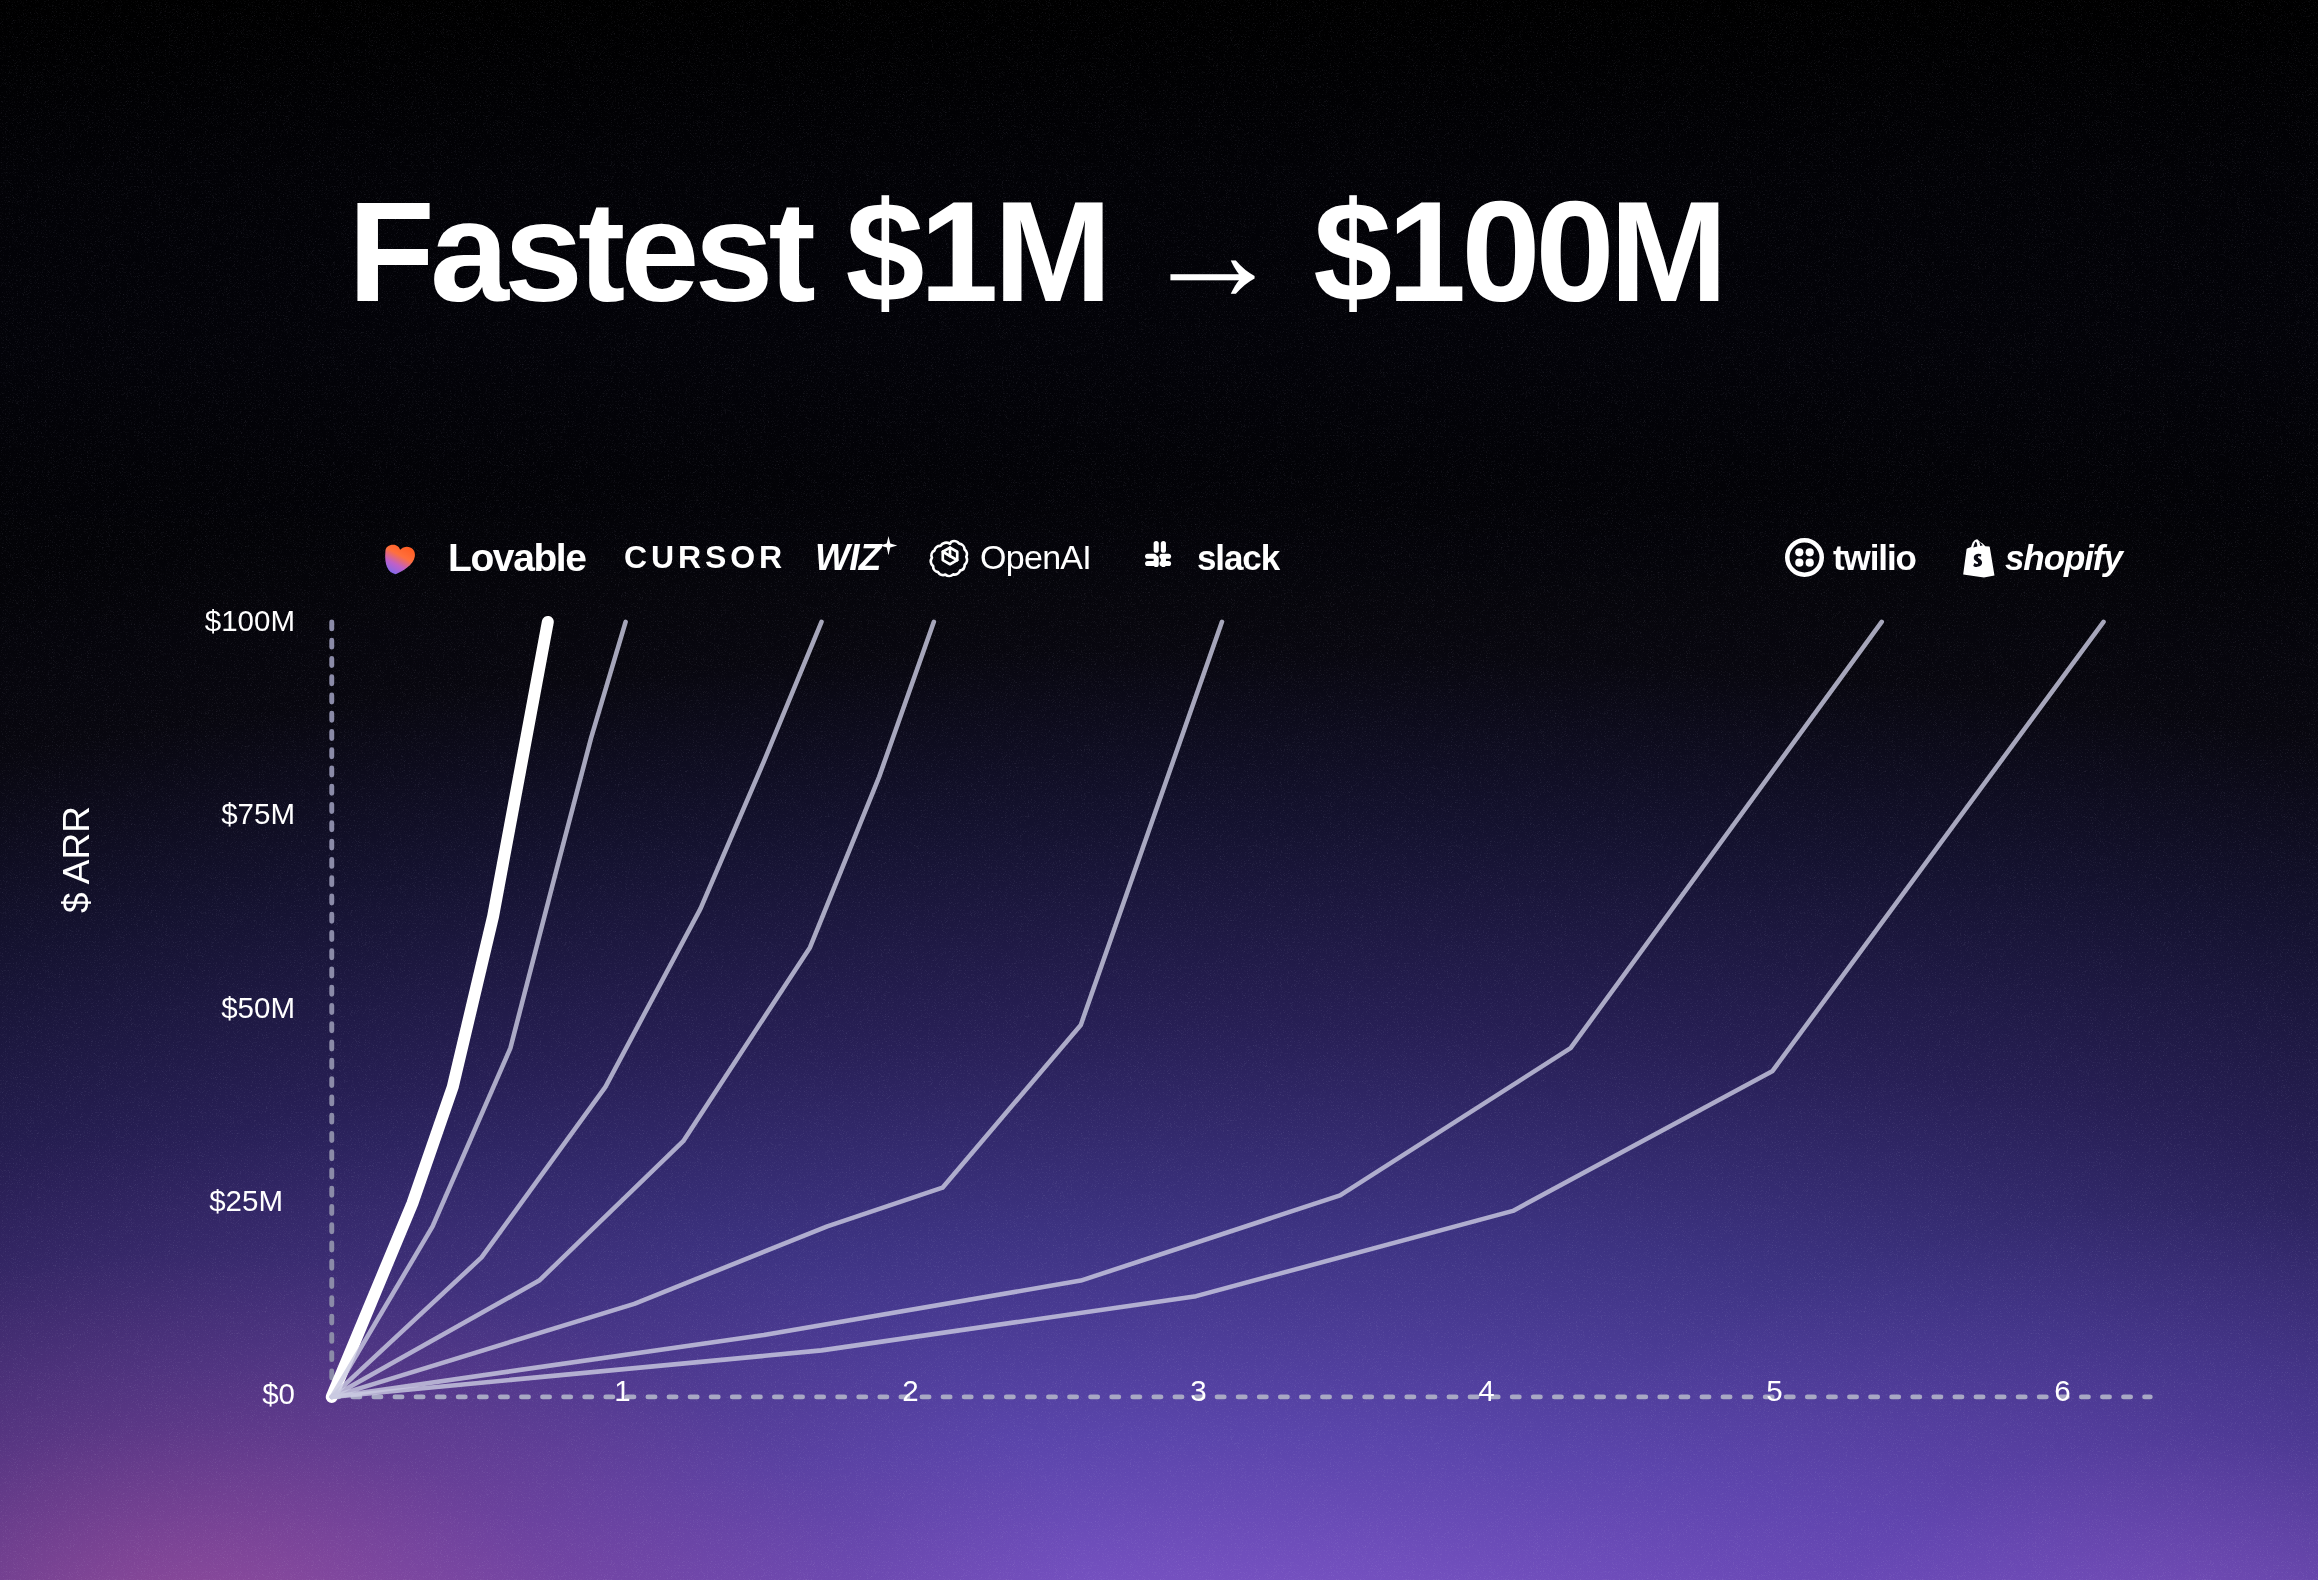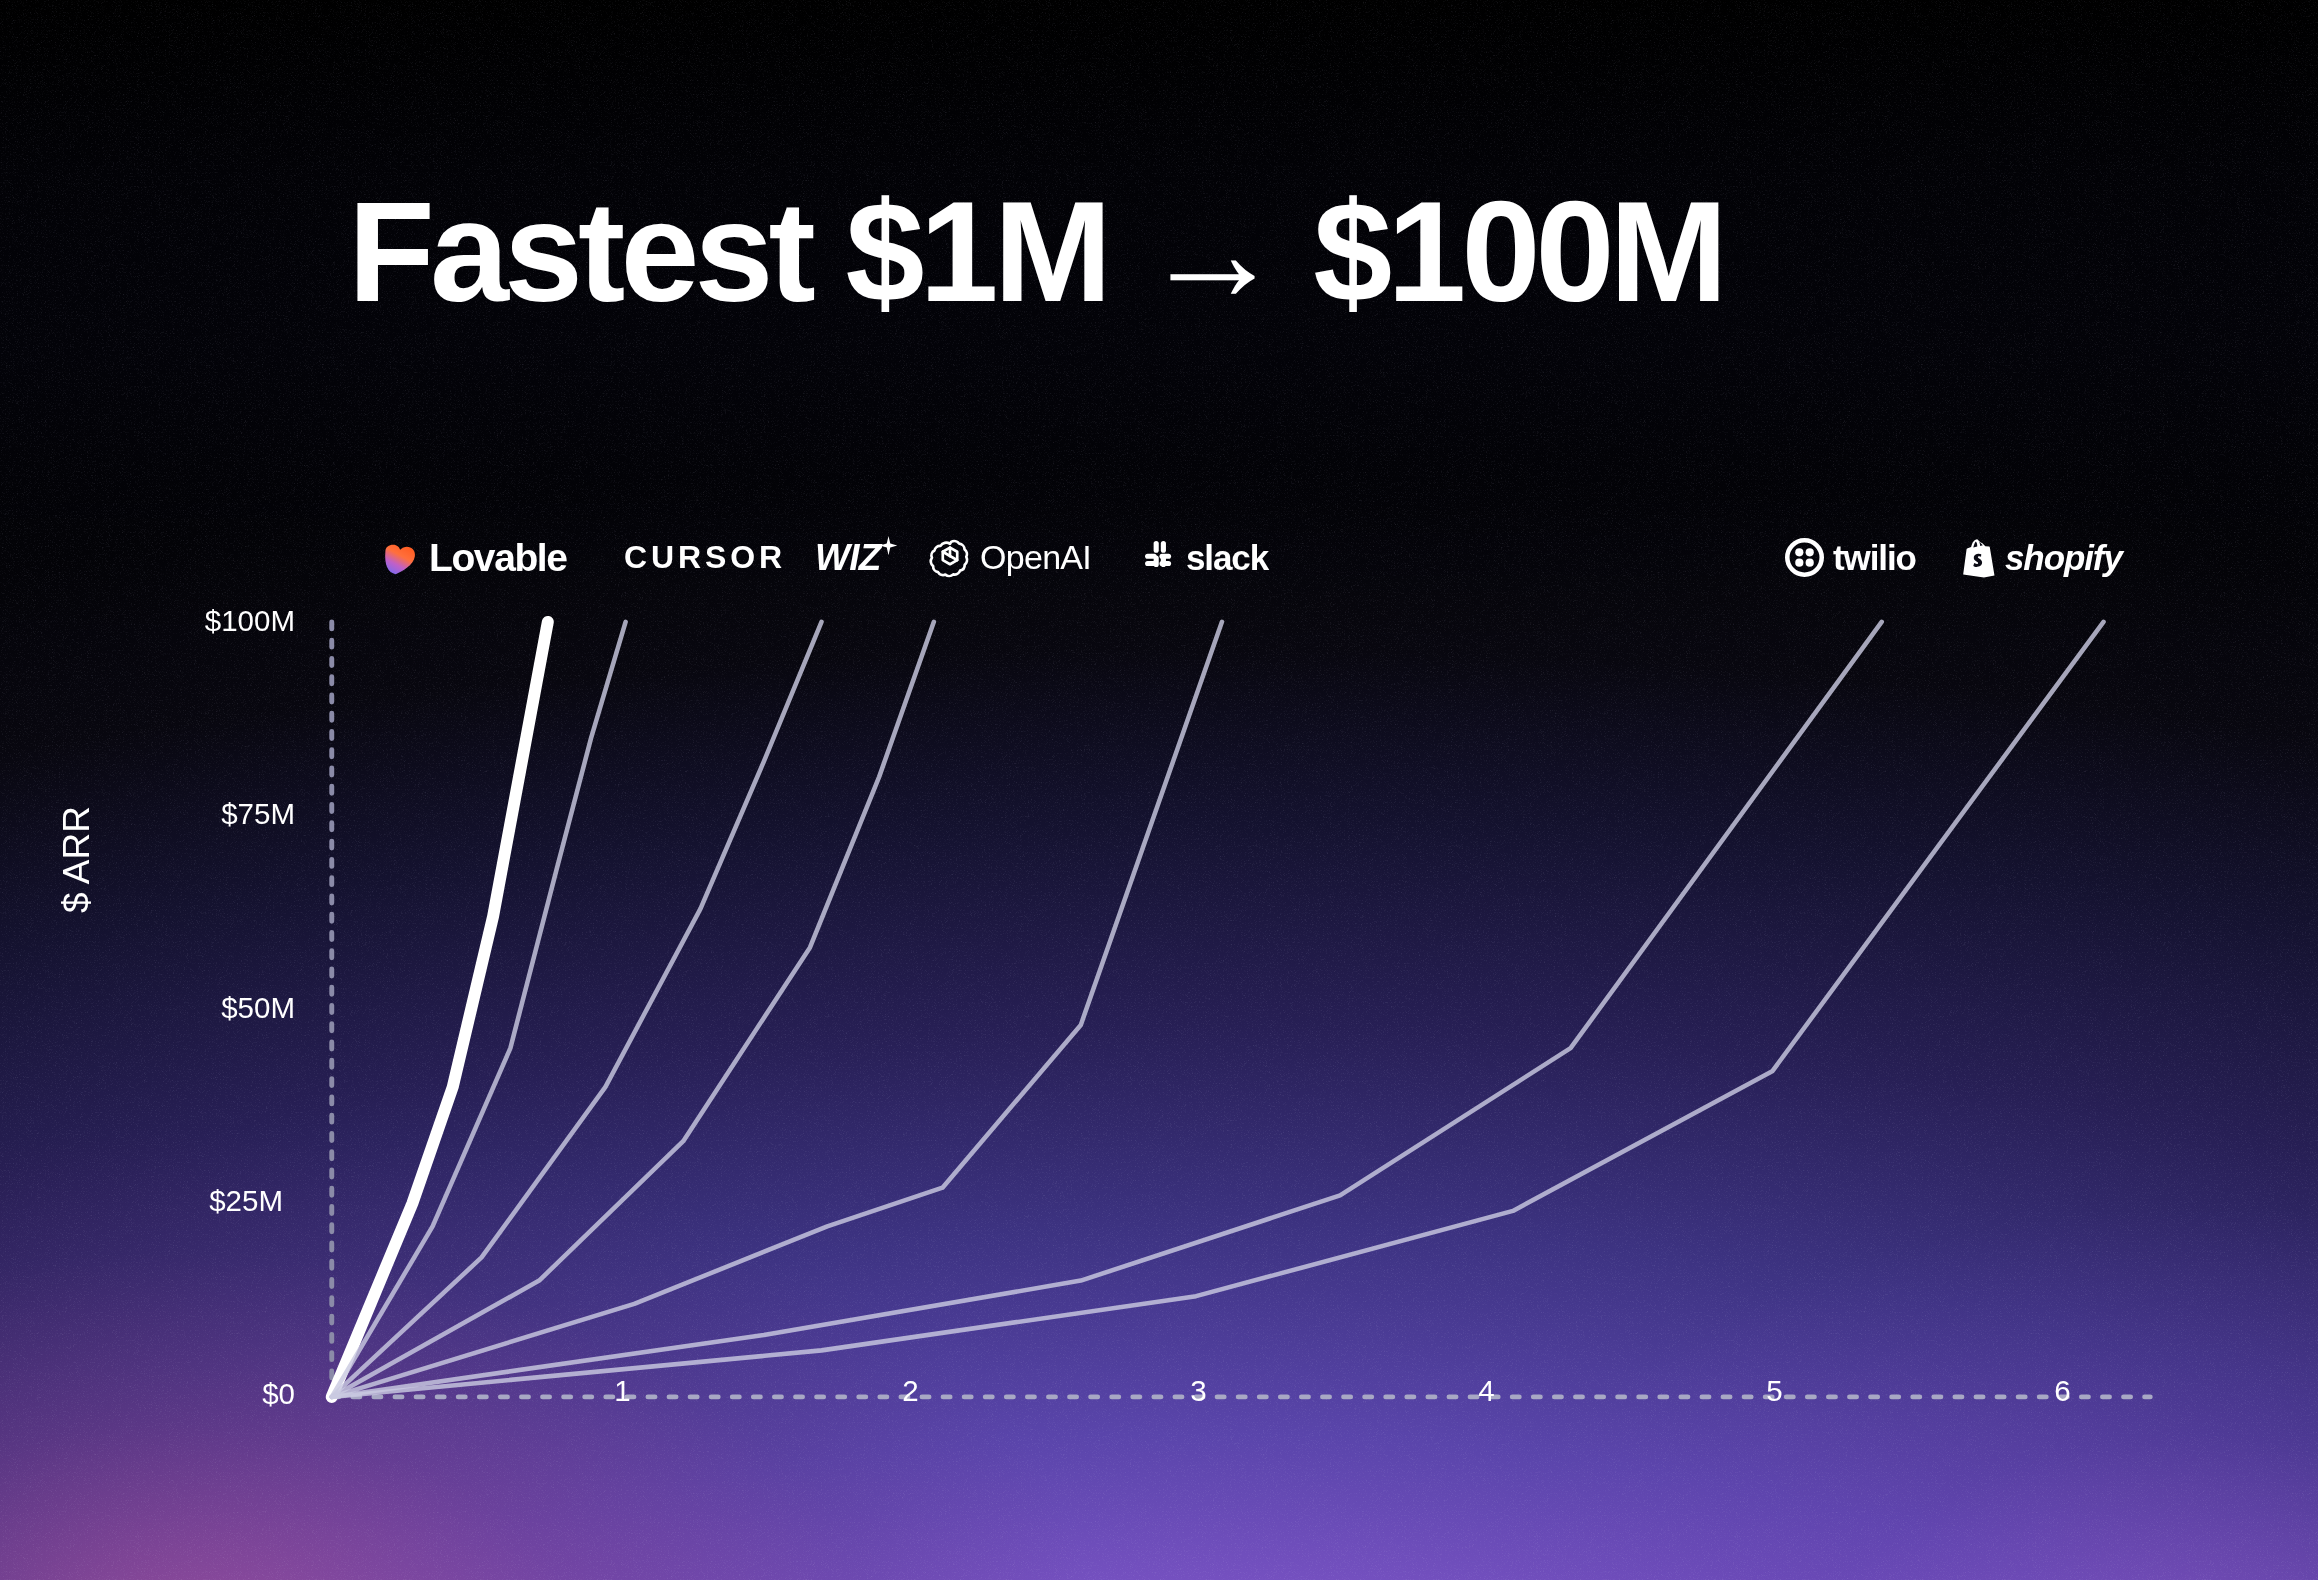--- a/index.html
+++ b/index.html
@@ -91,7 +91,7 @@
 
   <div id="legend">
 
-    <div class="legend-item" style="left:379px;">
+    <div class="legend-item" style="left:379px;gap:19px;">
       <svg width="41" height="41" viewBox="0 0 64 64">
         <defs>
           <linearGradient id="lvg" x1="0.75" y1="0" x2="0.2" y2="1">

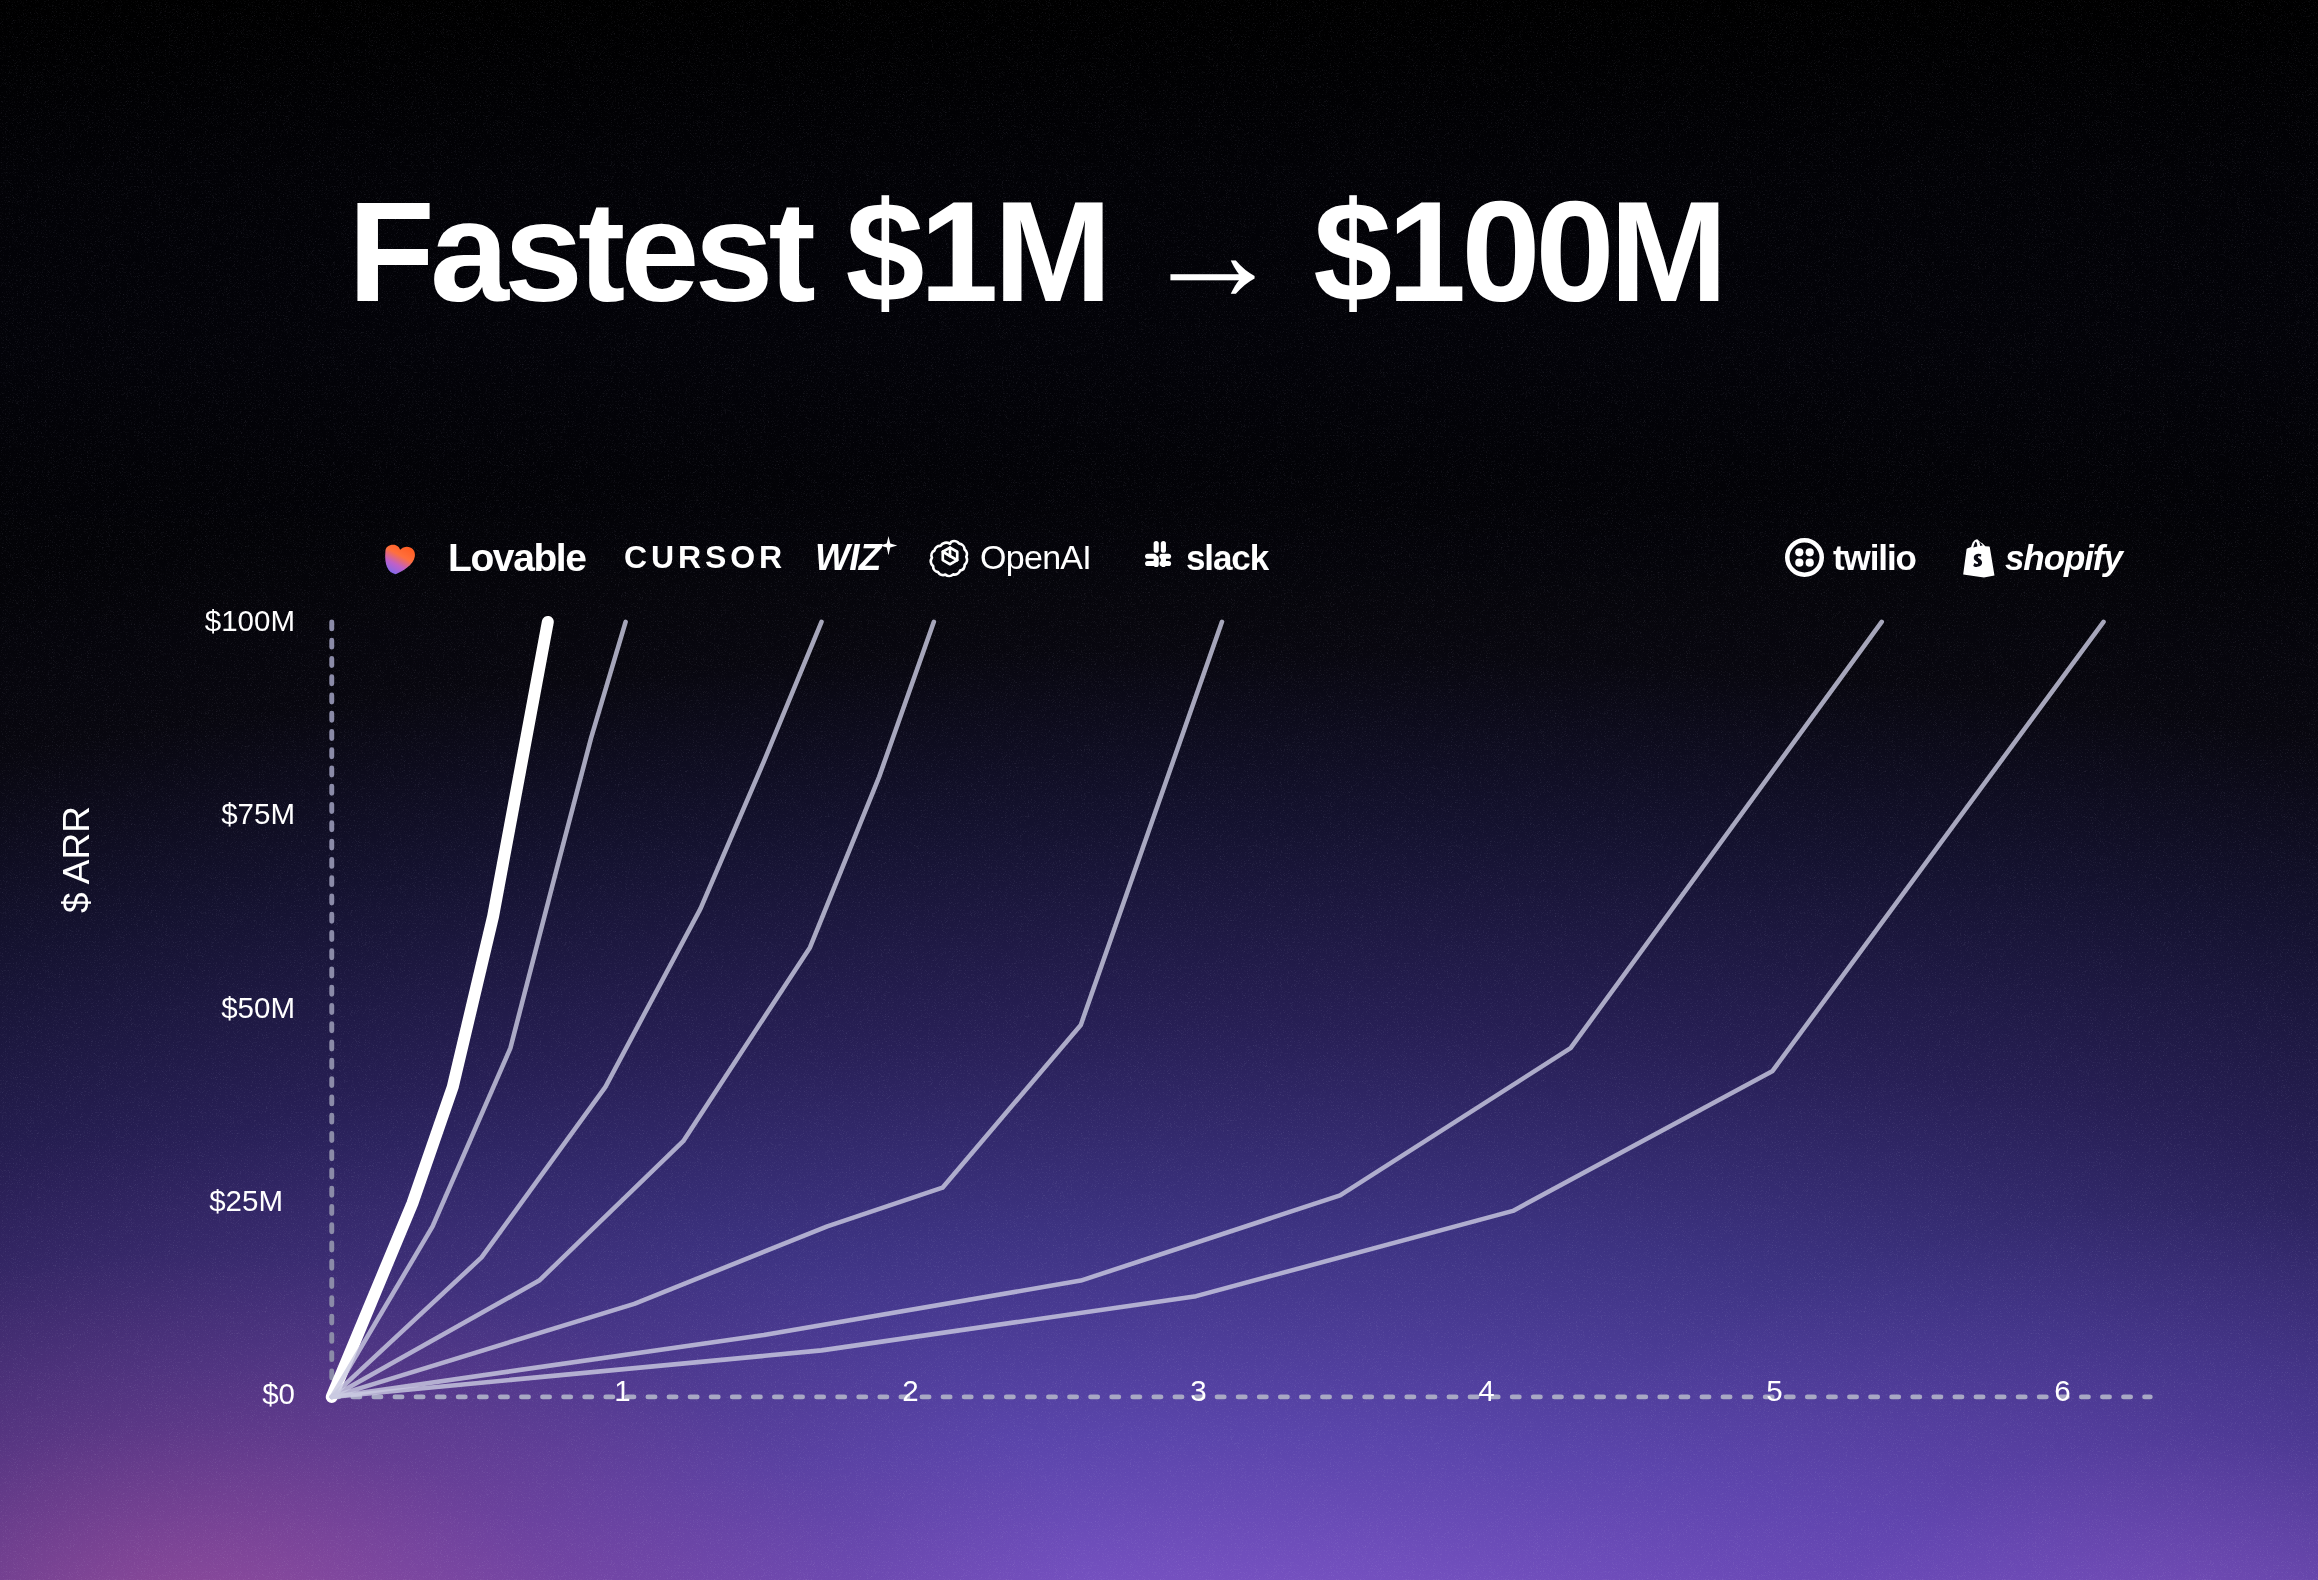--- a/index.html
+++ b/index.html
@@ -47,7 +47,7 @@
   .cur-name{font-size:32px;font-weight:700;letter-spacing:3.9px;}
   .wiz-name{font-size:37px;font-weight:800;letter-spacing:-0.7px;font-style:italic;}
   .oai-name{font-size:34px;font-weight:500;letter-spacing:-0.7px;margin-left:9px;}
-  .slk-name{font-size:35px;font-weight:700;letter-spacing:-1.1px;margin-left:6px;}
+  .slk-name{font-size:35px;font-weight:700;letter-spacing:-1.1px;margin-left:17px;}
   .twl-name{font-size:35px;font-weight:700;letter-spacing:-1.1px;margin-left:9px;}
   .shp-name{font-size:35px;font-weight:700;font-style:italic;letter-spacing:-1.1px;margin-left:7px;}
 

